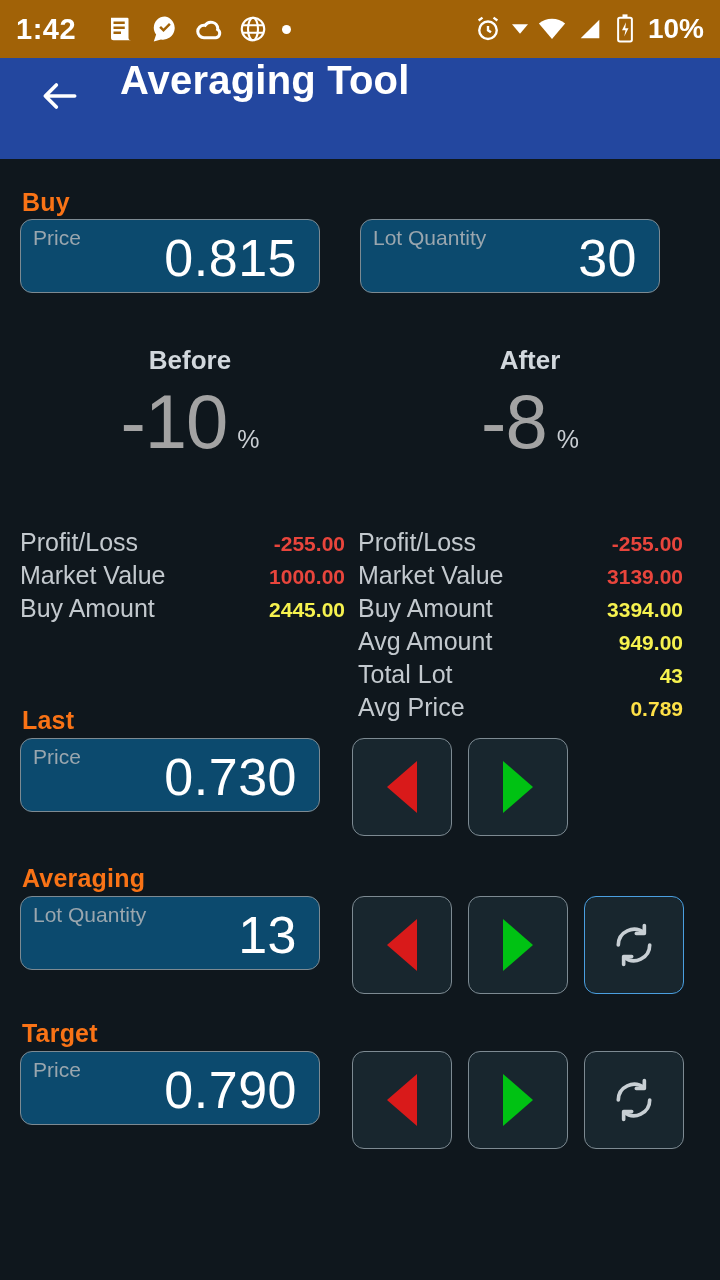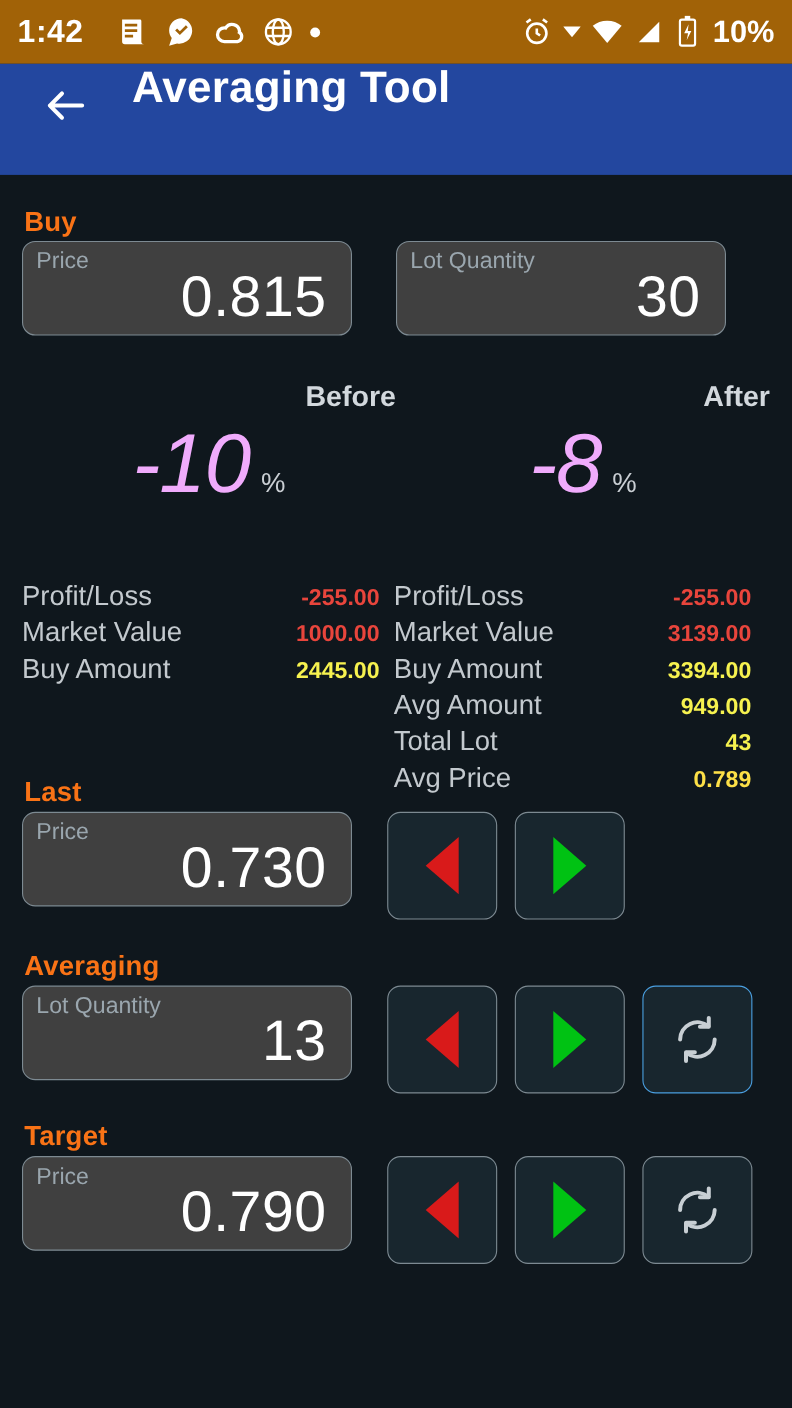--- a/index.html
+++ b/index.html
@@ -50,9 +50,9 @@
 
   
   .field {
-    position: relative; background: #404040;
+    position: relative; background: #0c4a6e;
     border: 1.5px solid #7d8a92; border-radius: 12px;
-    height: 86px;
+    height: 74px;
   }
   .field-label {
     position: absolute; top: 6px; left: 12px;

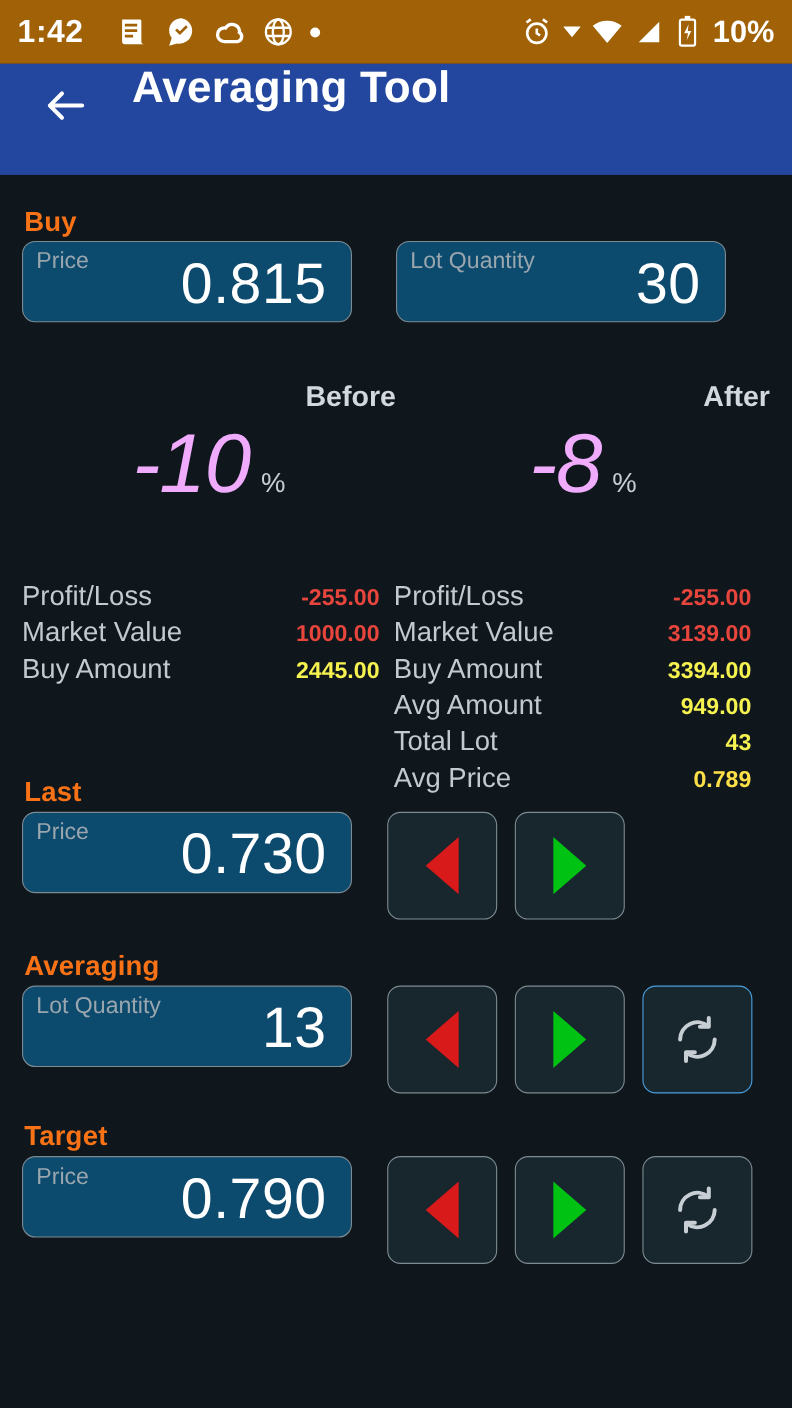--- a/index.html
+++ b/index.html
@@ -91,7 +91,7 @@
   
   .ba-head { position: absolute; top: 186px; left: 0; width: 720px; }
   .ba-col-head {
-    position: absolute; color: #d2d8dd; font-size: 26px; font-weight: 700; text-align: right;
+    position: absolute; color: #d2d8dd; font-size: 26px; font-weight: 700; text-align: center;
   }
   .ba-before-head { left: 20px; width: 340px; }
   .ba-after-head  { left: 360px; width: 340px; }

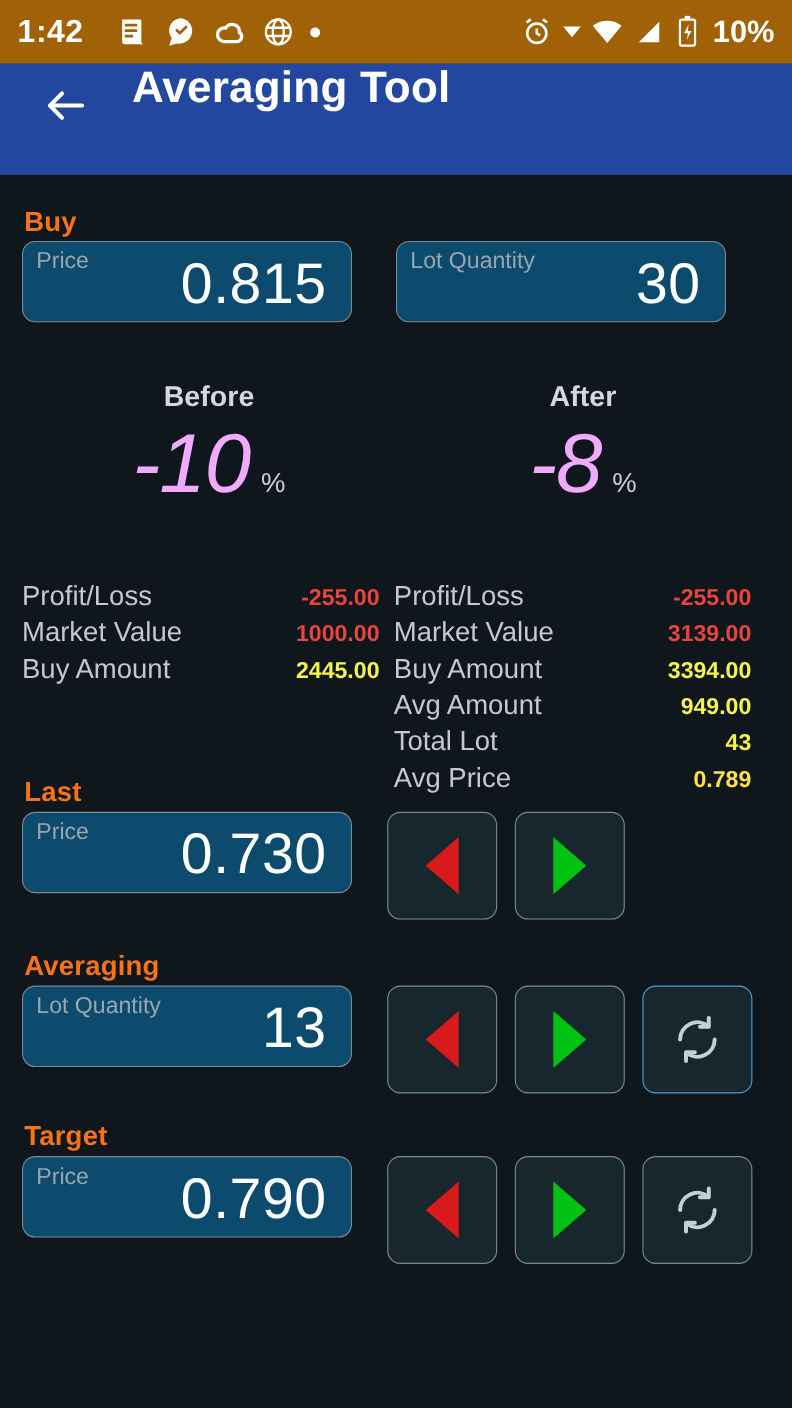--- a/index.html
+++ b/index.html
@@ -103,7 +103,7 @@
   .pct-before { left: 20px; width: 340px; }
   .pct-after  { left: 360px; width: 340px; }
   .pct-num {
-    color: #f0abfc; font-size: 76px; font-weight: 400; line-height: 1; letter-spacing: -1px; font-style: italic;
+    color: #a3a3a3; font-size: 76px; font-weight: 400; line-height: 1; letter-spacing: -1px;
   }
   .pct-sym { color: #c9ced3; font-size: 25px; font-weight: 400; margin-left: 10px; }
 

